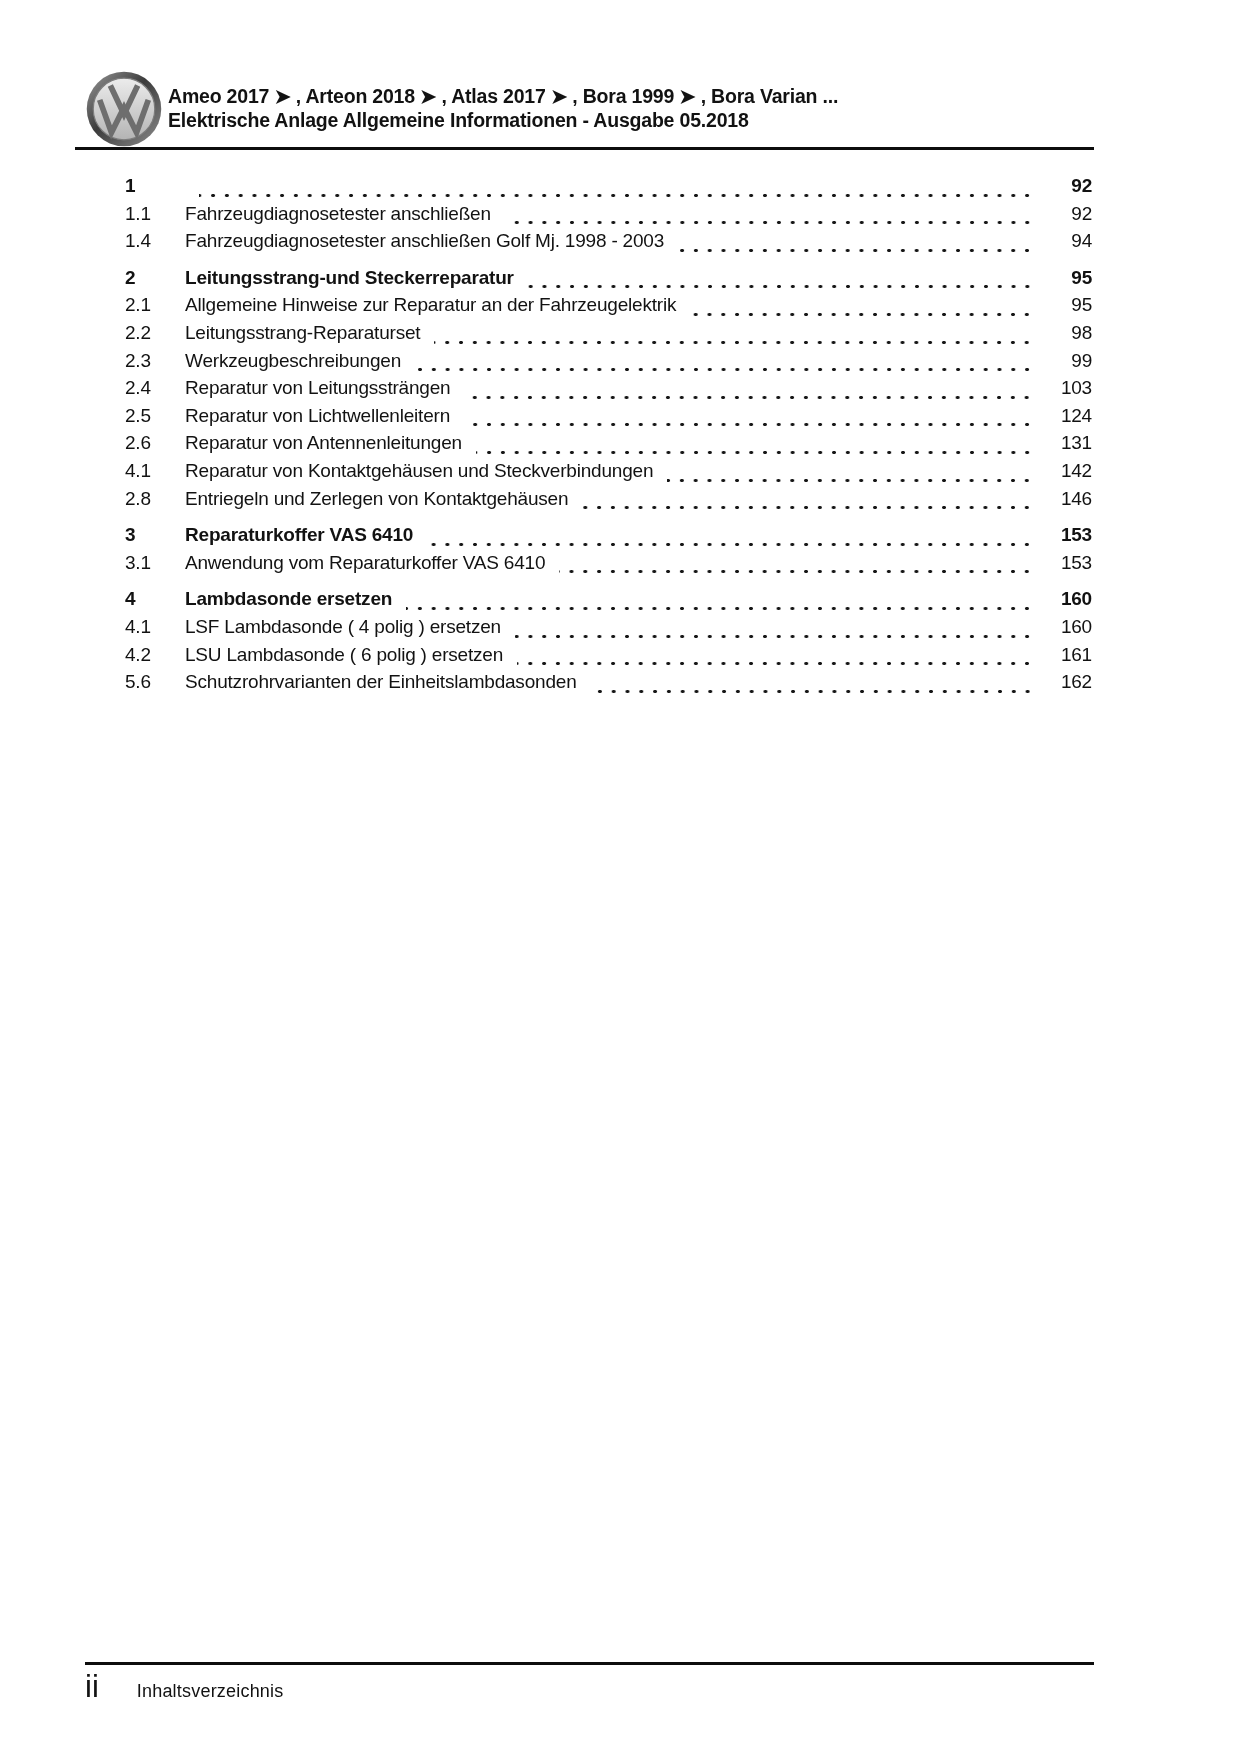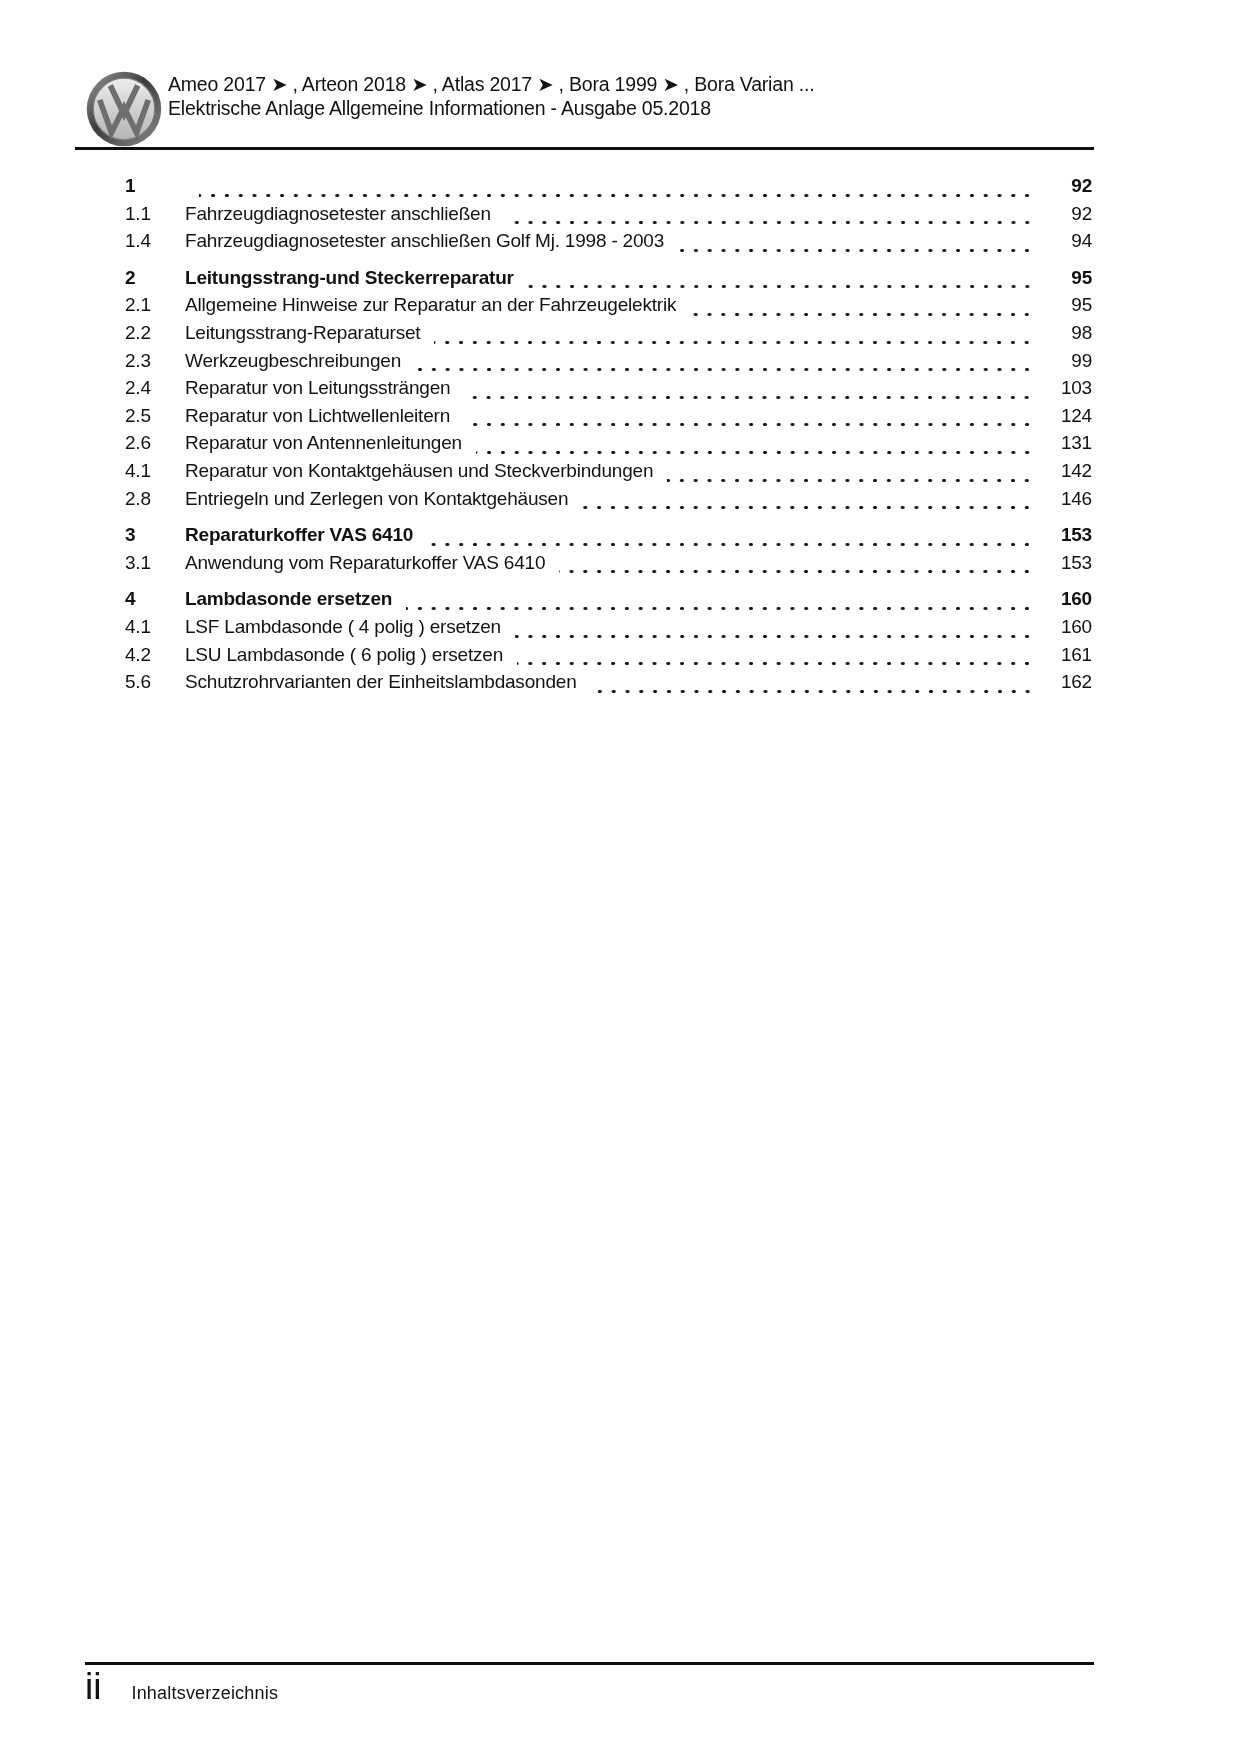--- a/index.html
+++ b/index.html
@@ -10,7 +10,7 @@
 
   
   .logo { position:absolute; left:86px; top:71px; width:76px; height:76px; }
-  .header-text { position:absolute; left:168px; top:72px; width:930px; }
+  .header-text { position:absolute; left:168px; top:84px; width:930px;font-weight:bold; }
   .models-line { font-size:19.5px; line-height:24px; letter-spacing:-0.2px; white-space:nowrap; }
   .doc-line   { font-size:19.5px; line-height:24px; letter-spacing:-0.2px; white-space:nowrap; }
   .rule { position:absolute; background:#0d0d0d; }

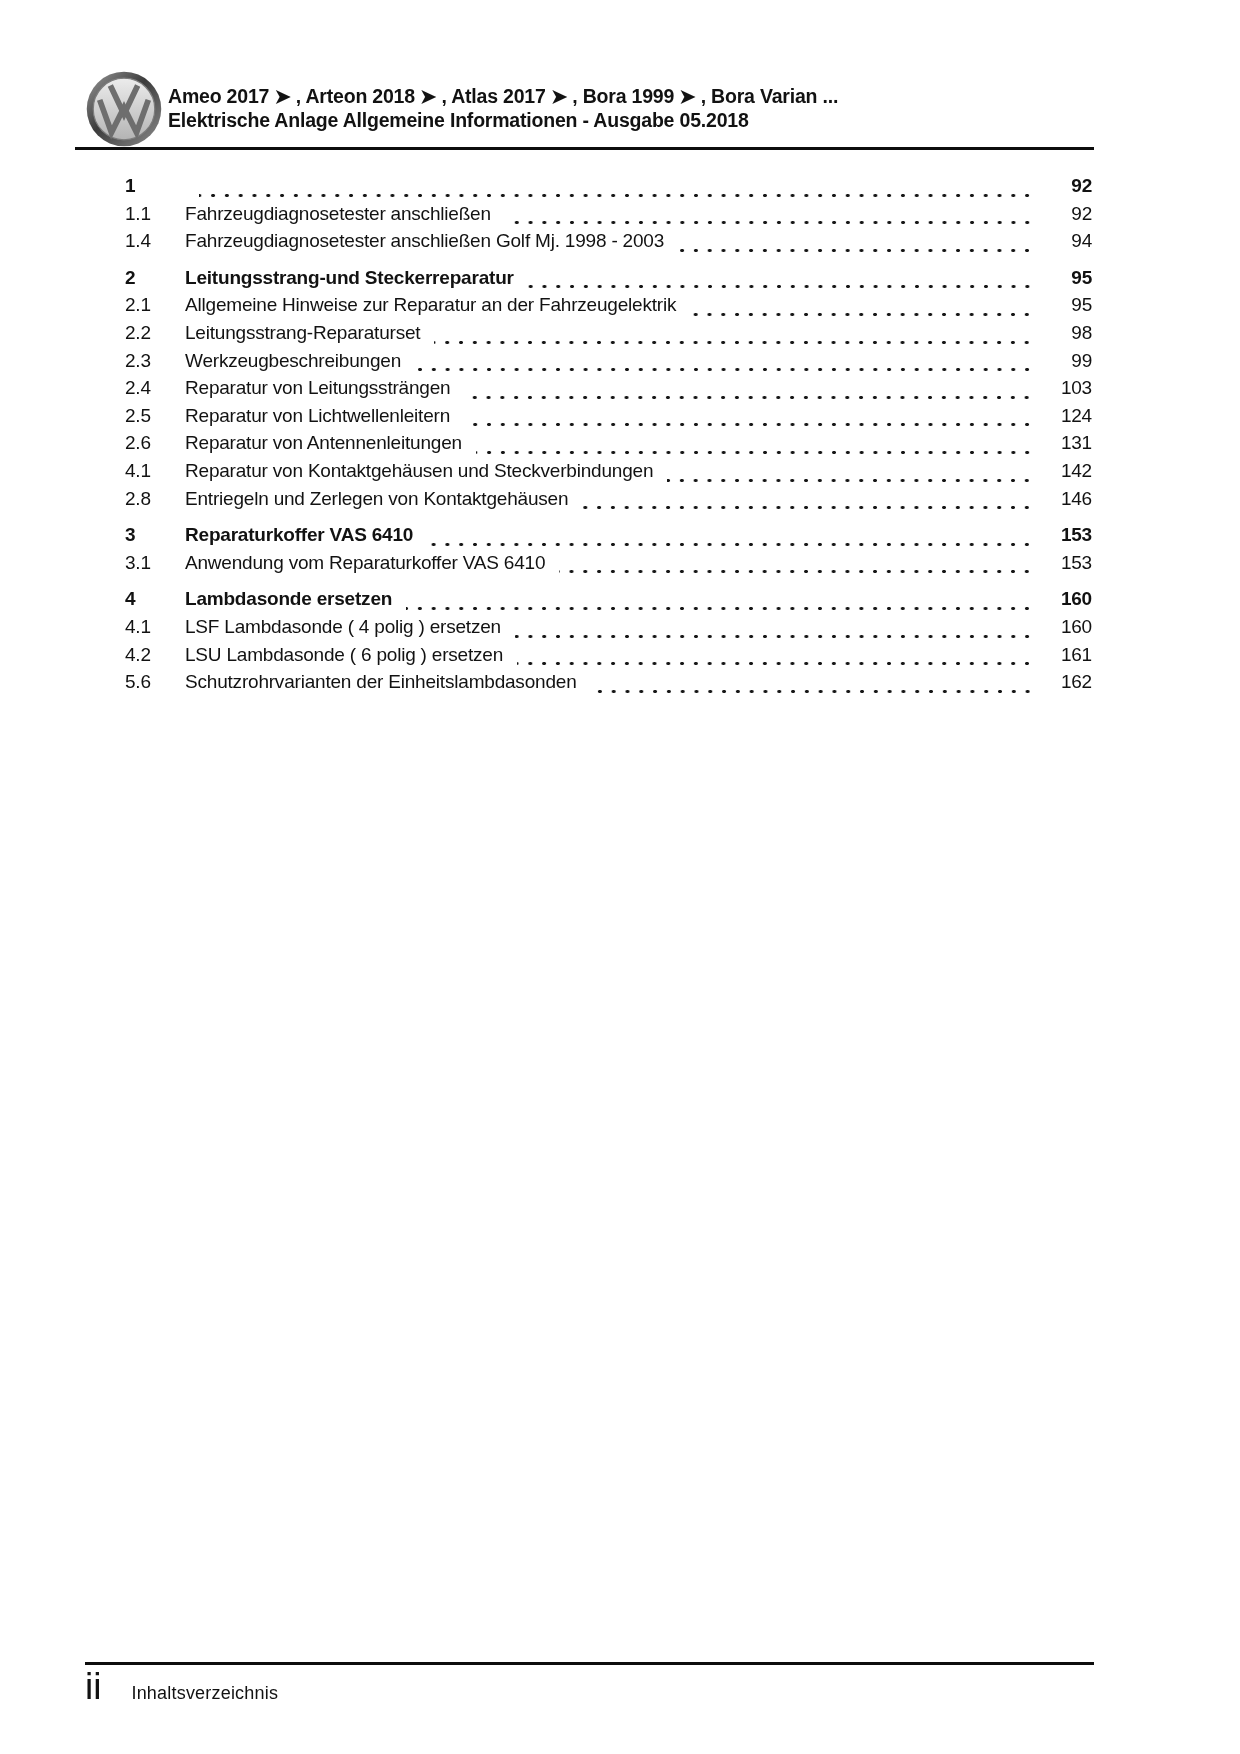--- a/index.html
+++ b/index.html
@@ -35,7 +35,7 @@
   
   .footer-rule { left:85px; top:1662px; width:1009px; height:2.5px; }
   .footer-line { position:absolute; left:85px; top:1670px; display:flex; align-items:baseline; }
-  .footer-roman { font-size:37px; line-height:34px; }
+  .footer-roman { font-size:31px; line-height:34px; }
   .footer-label { font-size:18px; margin-left:30px; letter-spacing:0.2px; }
 </style>
 </head>

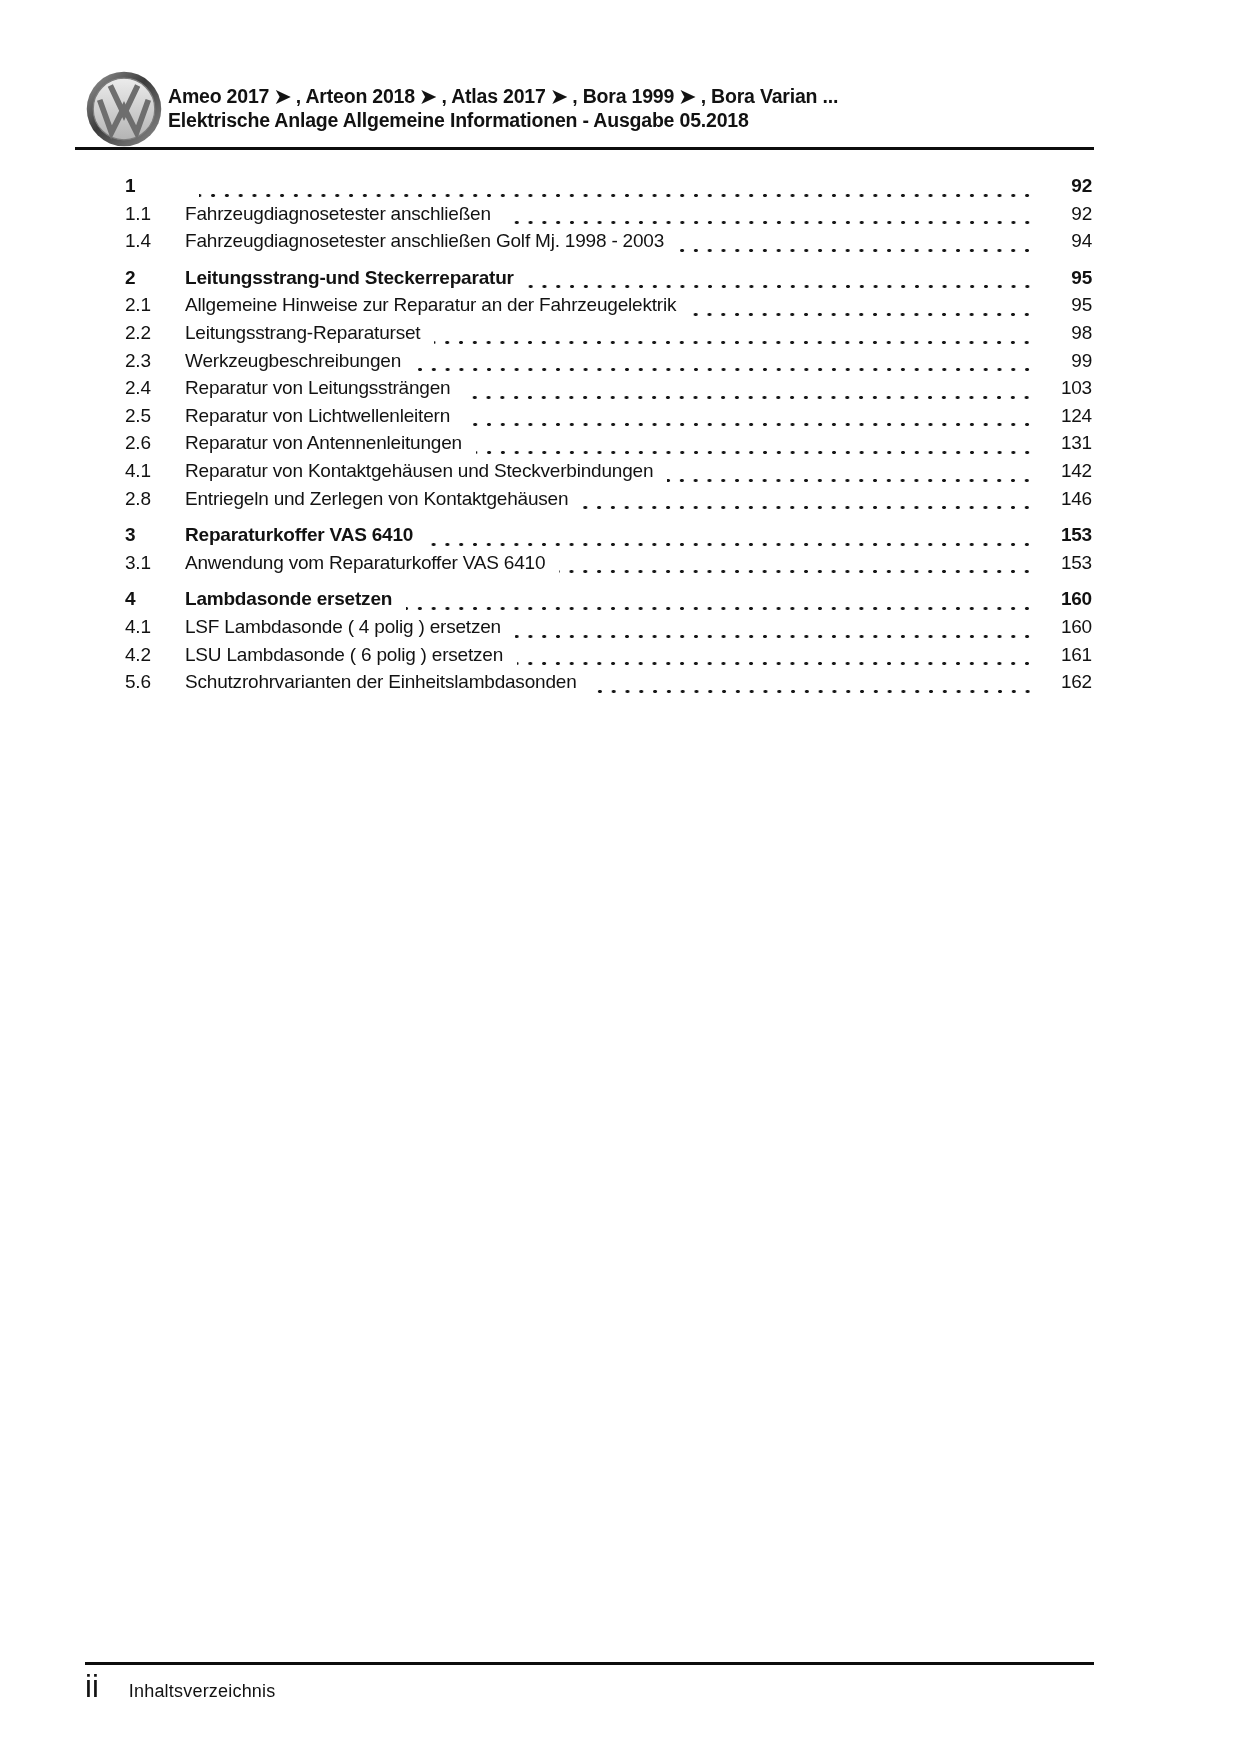--- a/index.html
+++ b/index.html
@@ -36,7 +36,7 @@
   .footer-rule { left:85px; top:1662px; width:1009px; height:2.5px; }
   .footer-line { position:absolute; left:85px; top:1670px; display:flex; align-items:baseline; }
   .footer-roman { font-size:31px; line-height:34px; }
-  .footer-label { font-size:18px; margin-left:30px; letter-spacing:0.2px; }
+  .footer-label { font-size:18px; margin-left:38px; letter-spacing:0.2px; }
 </style>
 </head>
 <body>

